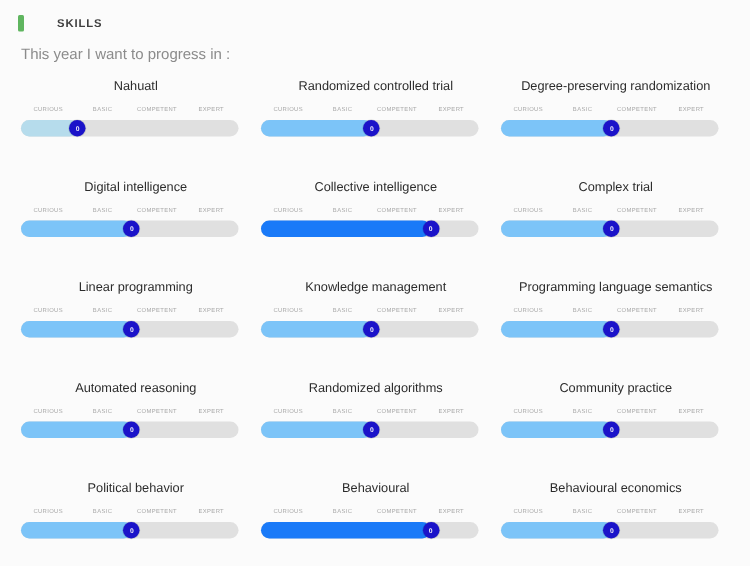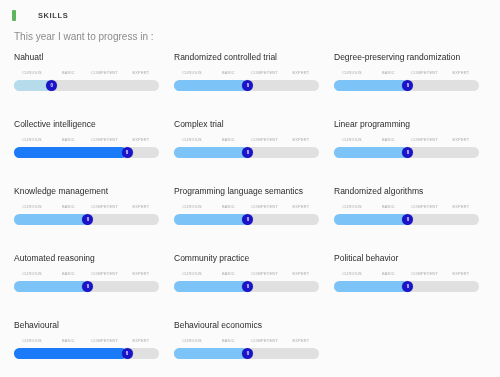--- a/index.html
+++ b/index.html
@@ -72,6 +72,7 @@
   }
 
   .skill-title {
+    text-align: center;
     font-size: 8.5px;
     color: #2b2b2b;
     line-height: 11px;

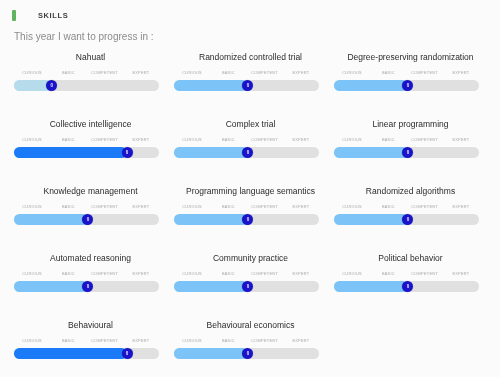--- a/index.html
+++ b/index.html
@@ -208,6 +208,22 @@
         </div>
       </div>
       <div class="skill-card">
+        <div class="skill-title">Digital intelligence</div>
+        <div class="tick-row">
+          <div class="tick">CURIOUS</div>
+          <div class="tick">BASIC</div>
+          <div class="tick">COMPETENT</div>
+          <div class="tick">EXPERT</div>
+        </div>
+        <div class="slider">
+          <div class="track"></div>
+          <div class="fill" style="width: 51%; background: rgb(124, 196, 248);"></div>
+          <div class="handle" style="left: 51%; background: rgb(27, 19, 201);">
+            <span class="handle-glyph">0</span>
+          </div>
+        </div>
+      </div>
+      <div class="skill-card">
         <div class="skill-title">Collective intelligence</div>
         <div class="tick-row">
           <div class="tick">CURIOUS</div>

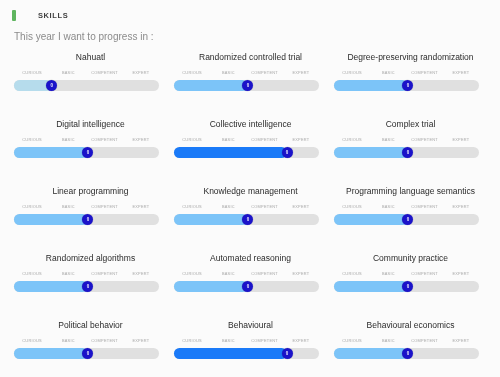--- a/index.html
+++ b/index.html
@@ -304,23 +304,23 @@
         </div>
       </div>
       <div class="skill-card">
+        <div class="skill-title">Automated reasoning</div>
+        <div class="tick-row">
+          <div class="tick">CURIOUS</div>
+          <div class="tick">BASIC</div>
+          <div class="tick">COMPETENT</div>
+          <div class="tick">EXPERT</div>
+        </div>
+        <div class="slider">
+          <div class="track"></div>
+          <div class="fill" style="width: 51%; background: rgb(124, 196, 248);"></div>
+          <div class="handle" style="left: 51%; background: rgb(27, 19, 201);">
+            <span class="handle-glyph">0</span>
+          </div>
+        </div>
+      </div>
+      <div class="skill-card">
         <div class="skill-title">Randomized algorithms</div>
-        <div class="tick-row">
-          <div class="tick">CURIOUS</div>
-          <div class="tick">BASIC</div>
-          <div class="tick">COMPETENT</div>
-          <div class="tick">EXPERT</div>
-        </div>
-        <div class="slider">
-          <div class="track"></div>
-          <div class="fill" style="width: 51%; background: rgb(124, 196, 248);"></div>
-          <div class="handle" style="left: 51%; background: rgb(27, 19, 201);">
-            <span class="handle-glyph">0</span>
-          </div>
-        </div>
-      </div>
-      <div class="skill-card">
-        <div class="skill-title">Automated reasoning</div>
         <div class="tick-row">
           <div class="tick">CURIOUS</div>
           <div class="tick">BASIC</div>

